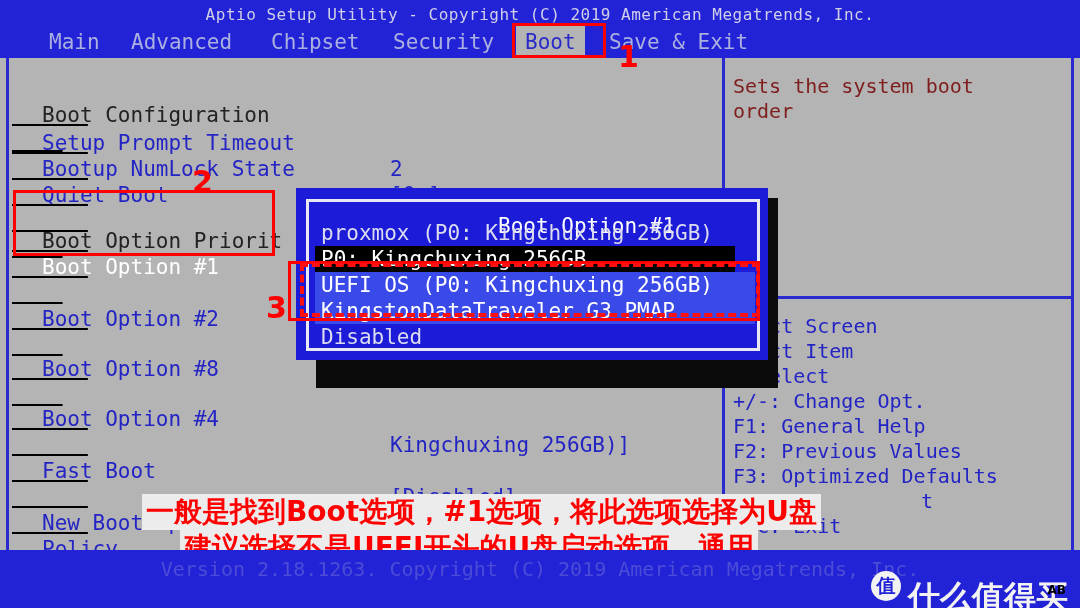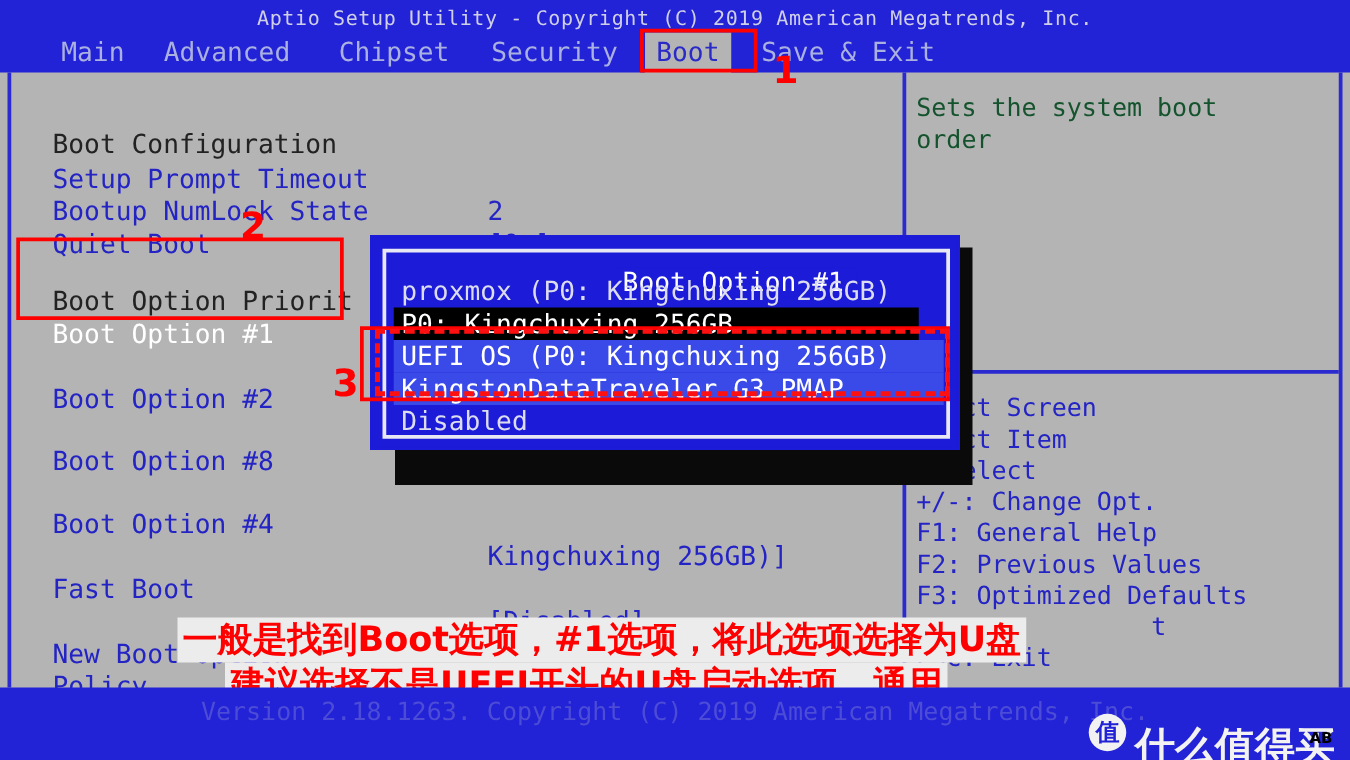--- a/index.html
+++ b/index.html
@@ -80,7 +80,7 @@
   .help{
     position:absolute; left:0;
     font-size:20px; line-height:25px;
-    color:#14532d;
+    color:#7f1d1d;
     white-space:pre;
   }
   #keys{

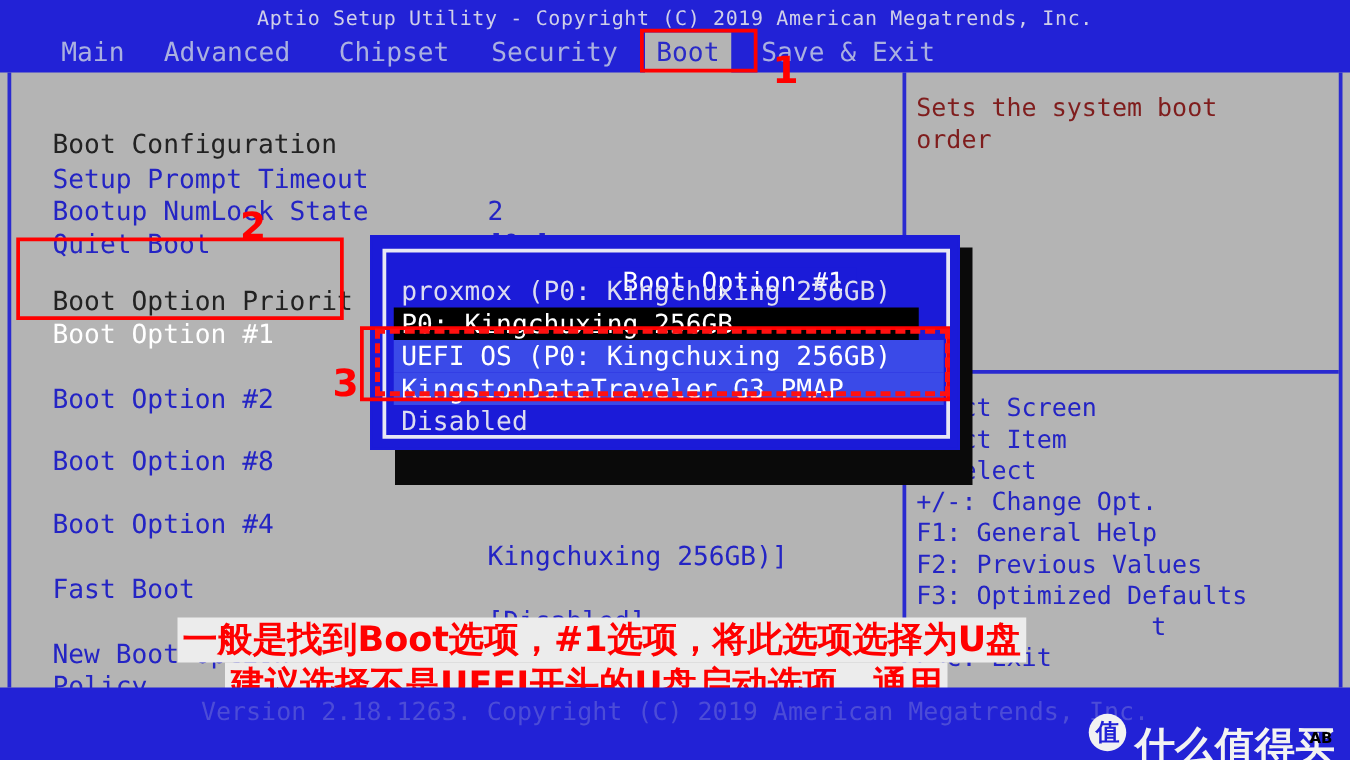--- a/index.html
+++ b/index.html
@@ -67,6 +67,7 @@
     position:absolute; left:0;
     font-size:21px; line-height:26px;
     white-space:pre;
+    text-decoration:underline;
   }
   .lbl{ position:absolute; left:30px; color:#2424c4; }
   .lbl.hdr{ color:#222; }

